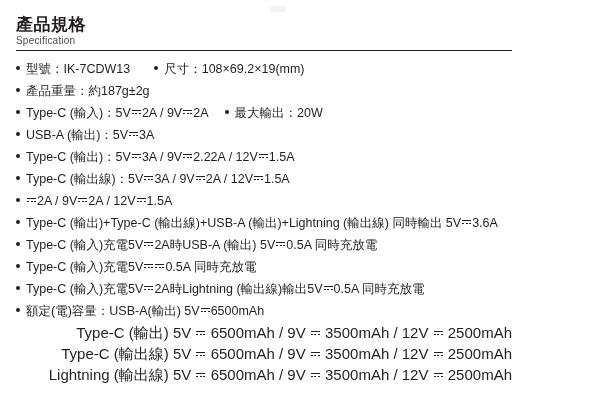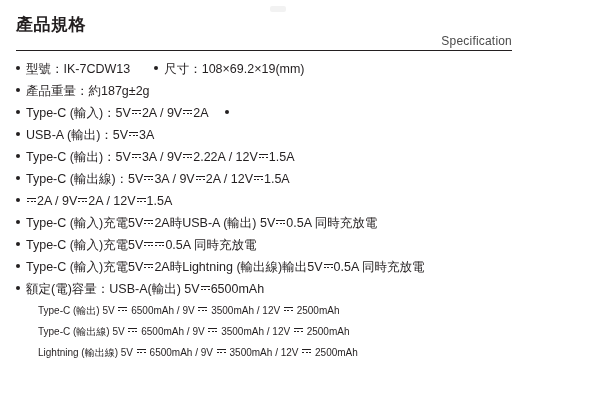--- a/index.html
+++ b/index.html
@@ -34,11 +34,10 @@
     color: #231f20;
   }
   .title-sub {
-    font-size: 12px;
+    font-size: 10px;
     line-height: 12px;
     color: #4a4a4a;
     letter-spacing: 0.2px;
-    text-align: right;
   }
   .title-rule {
     position: absolute;

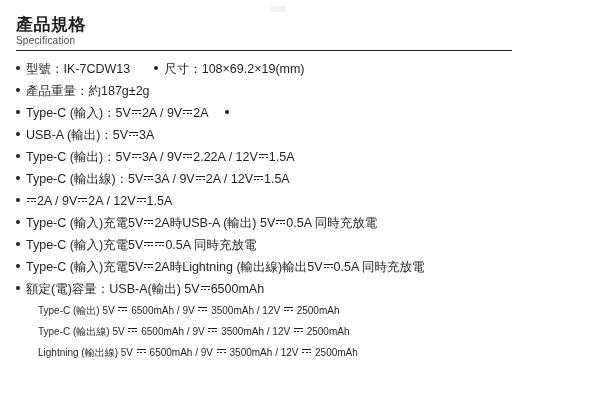--- a/index.html
+++ b/index.html
@@ -174,6 +174,7 @@
       <span class="gap-md"></span>
       <span class="item">
         <span class="bullet"></span>
+        <span class="item-text">最大輸出：20W</span>
       </span>
     </li>
 

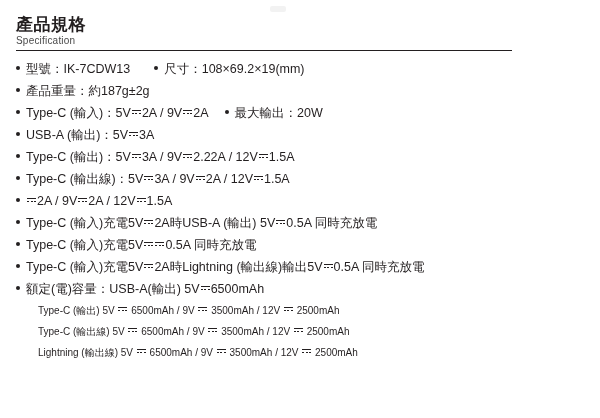--- a/index.html
+++ b/index.html
@@ -275,6 +275,19 @@
       </span>
     </li>
 
+    <li class="spec-row">
+      <span class="item">
+        <span class="bullet"></span>
+        <span class="item-text">Type-C (輸出)+Type-C (輸出線)+USB-A (輸出)+Lightning (輸出線) 同時輸出 5V</span>
+        <span class="dc">
+            <i></i>
+            <i></i>
+            <i></i>
+            <i></i>
+          </span>
+        <span class="item-text">3.6A</span>
+      </span>
+    </li>
 
     <li class="spec-row">
       <span class="item">

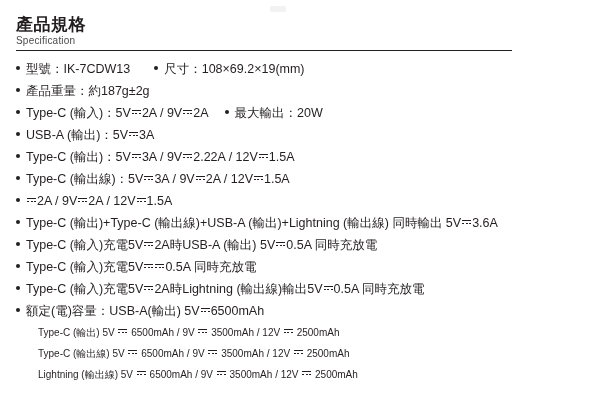--- a/index.html
+++ b/index.html
@@ -85,9 +85,10 @@
   .cont-row {
     padding-left: 22px;
     margin-bottom: 5px;
-    font-size: 10px;
+    font-size: 15px;
     line-height: 16px;
     white-space: nowrap;
+    text-align: right;
   }
   .dc {
     display: inline-block;

